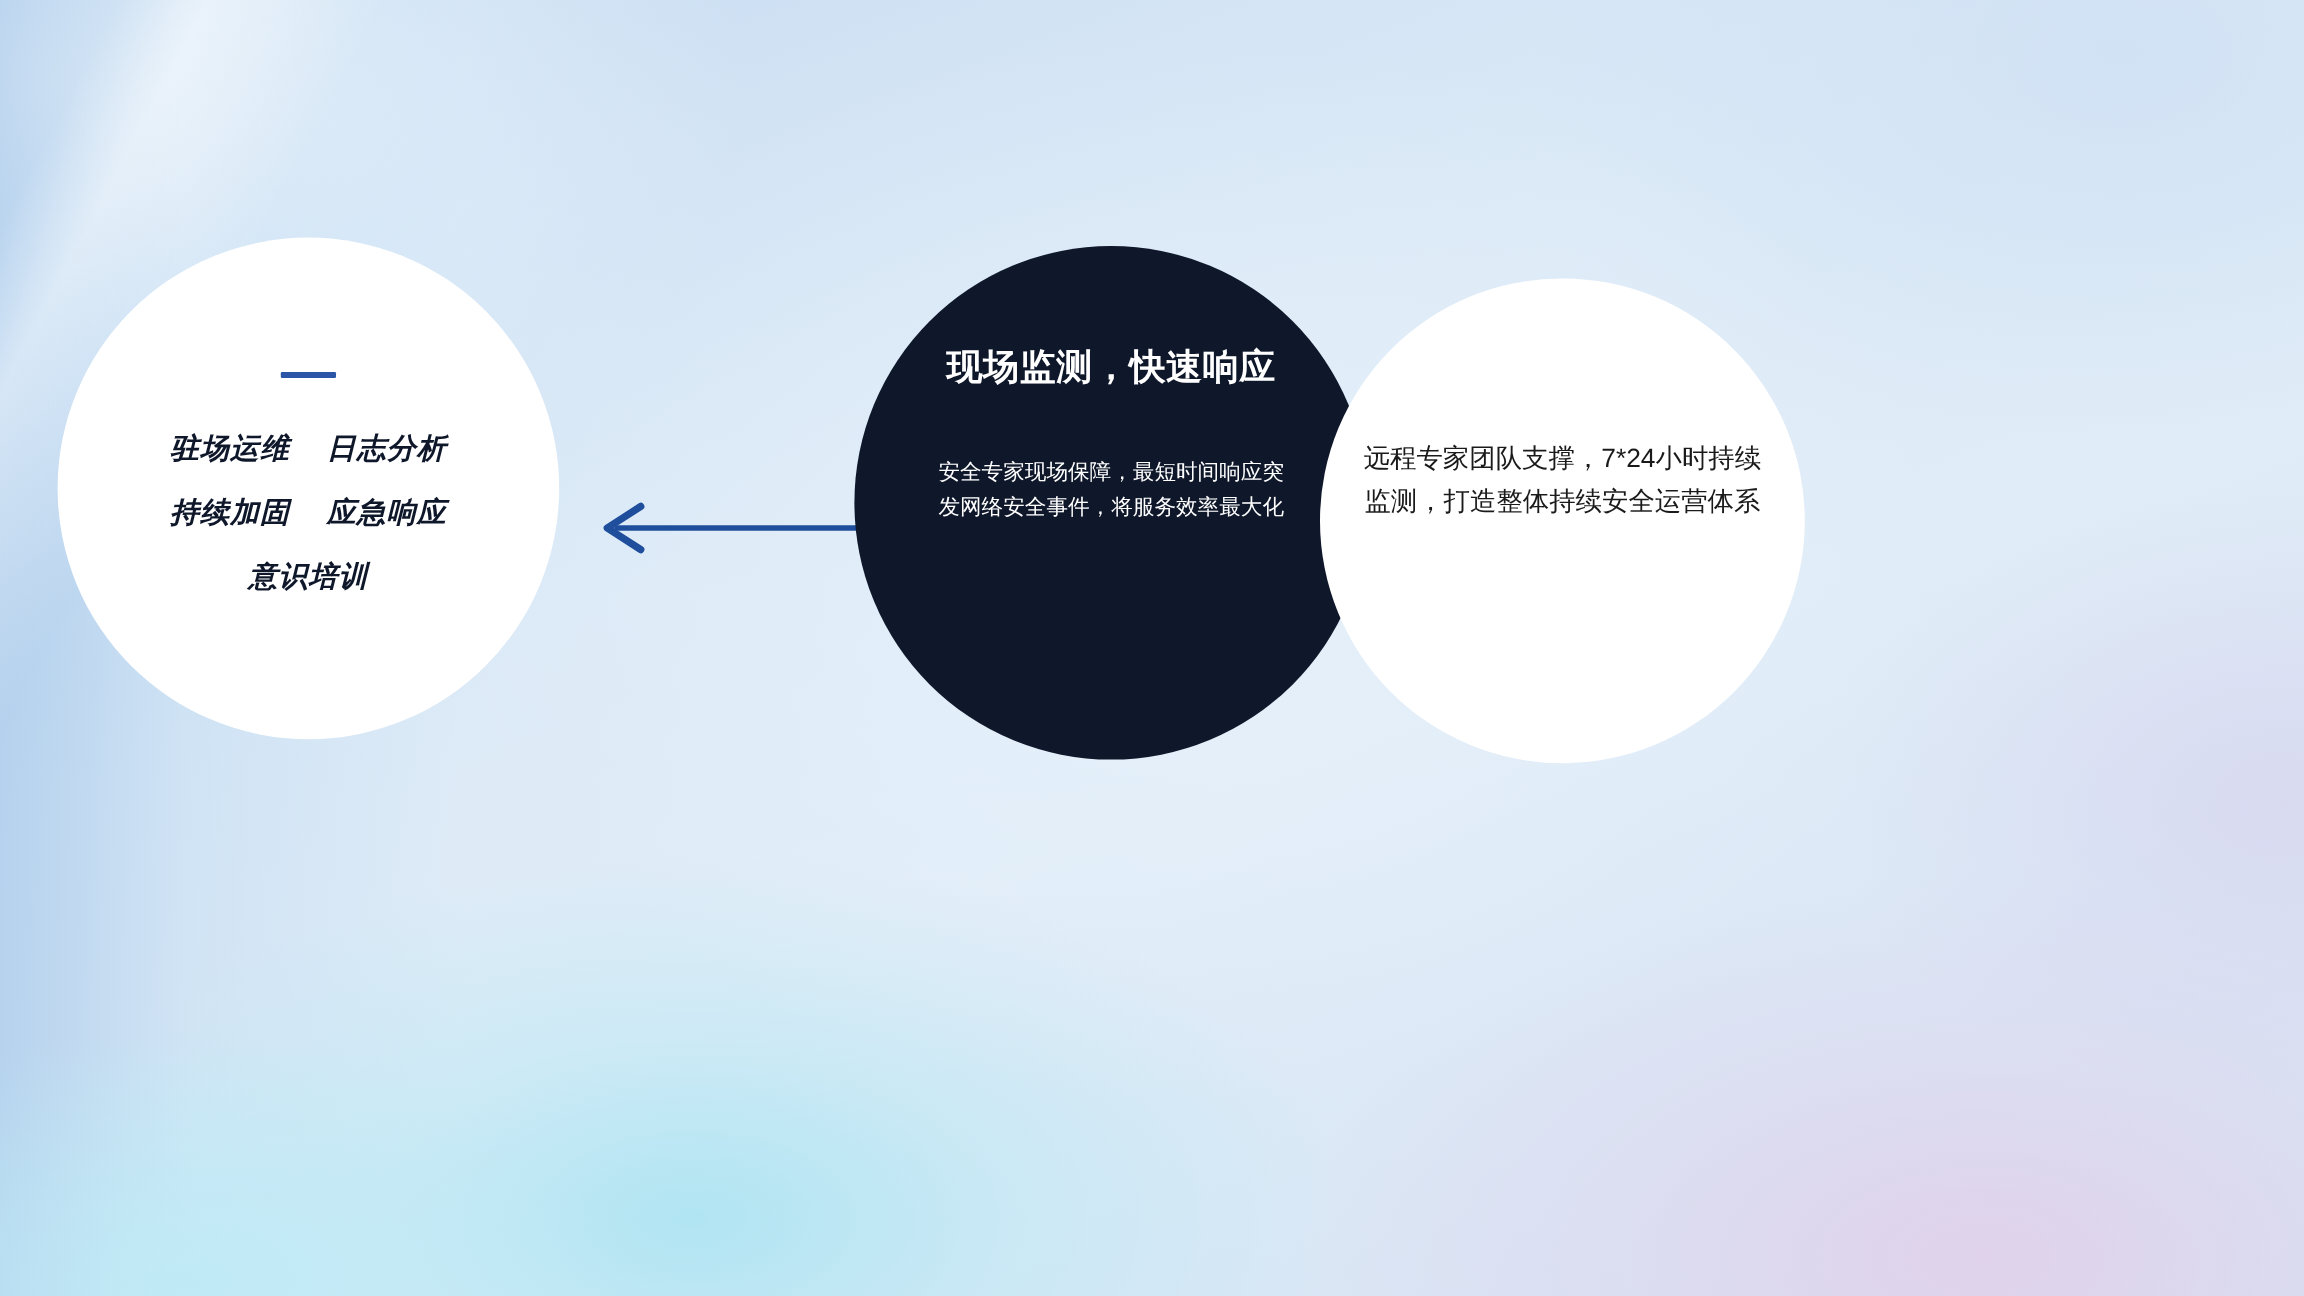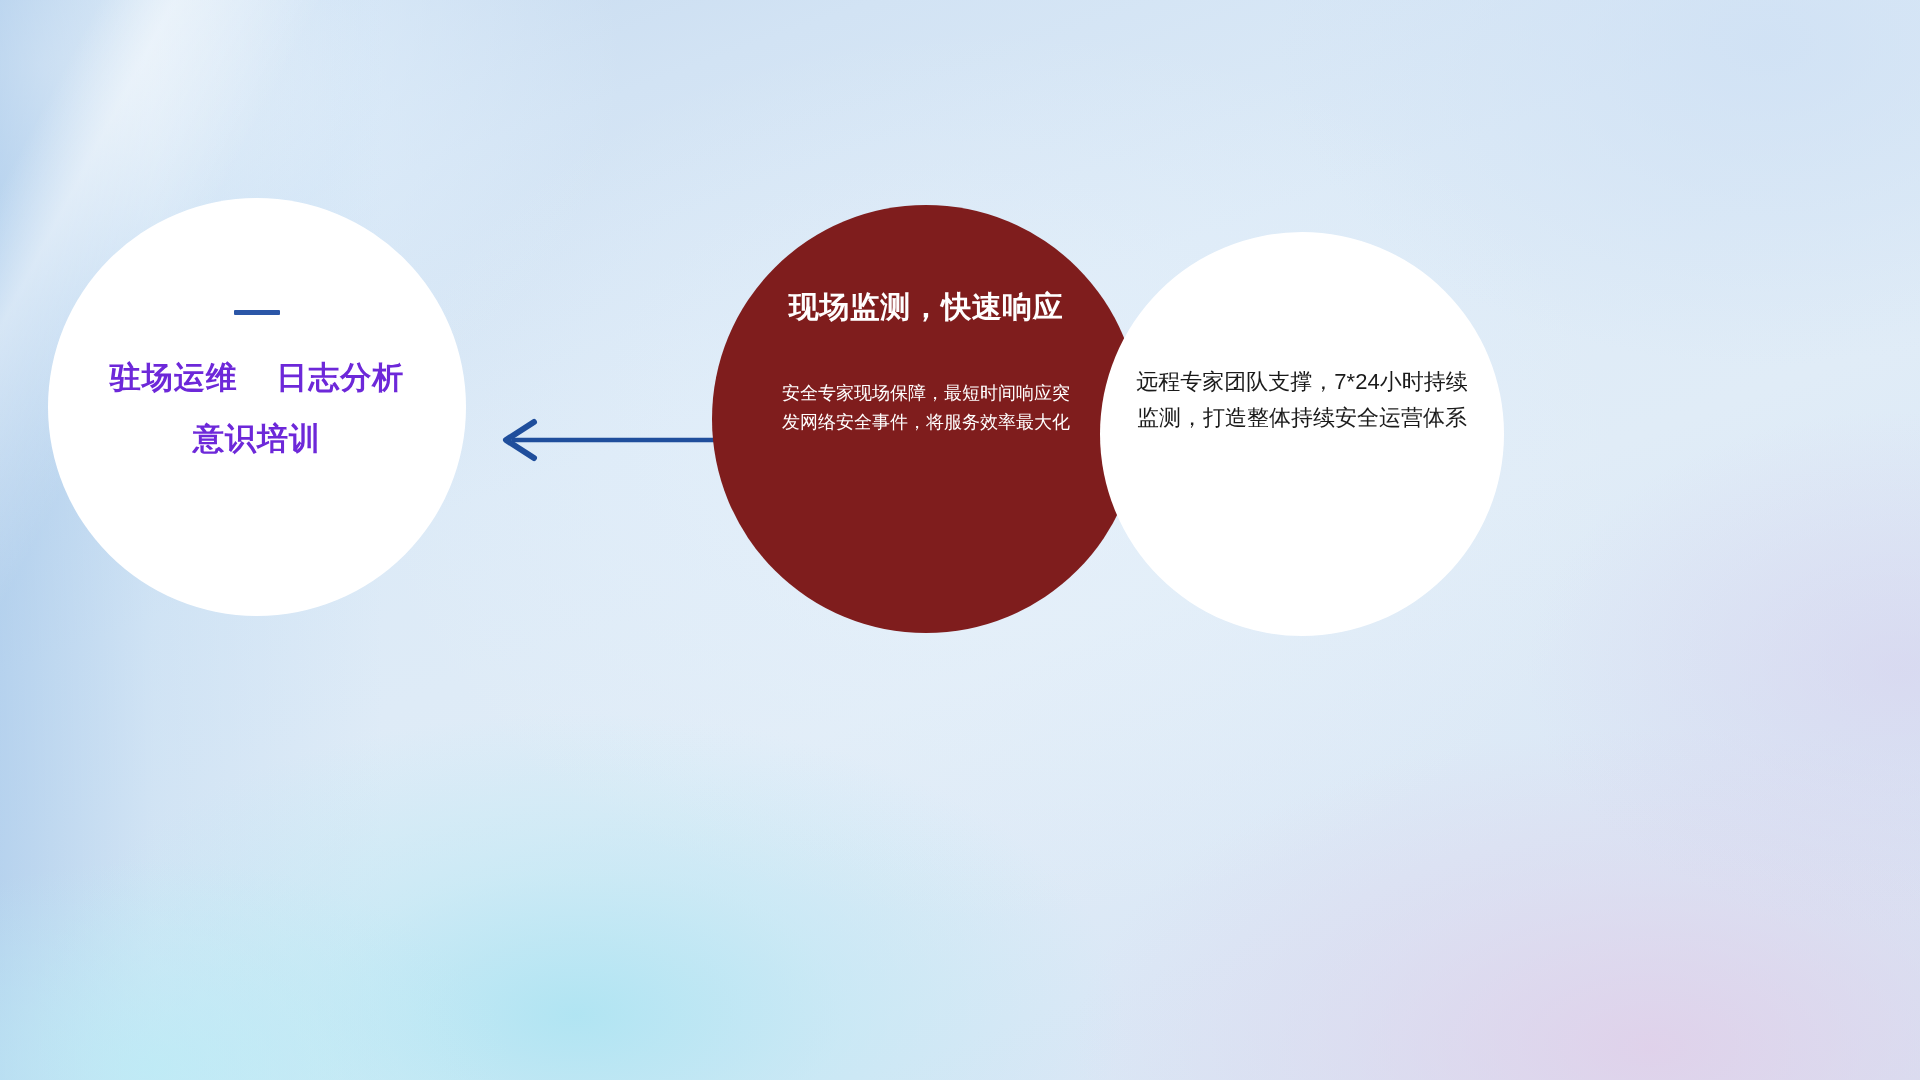--- a/index.html
+++ b/index.html
@@ -155,7 +155,7 @@
     top: 205px;
     width: 428px;
     height: 428px;
-    background: #7f1d1d;
+    background: #0f172a;
     padding-top: 84px;
     z-index: 2;
   }

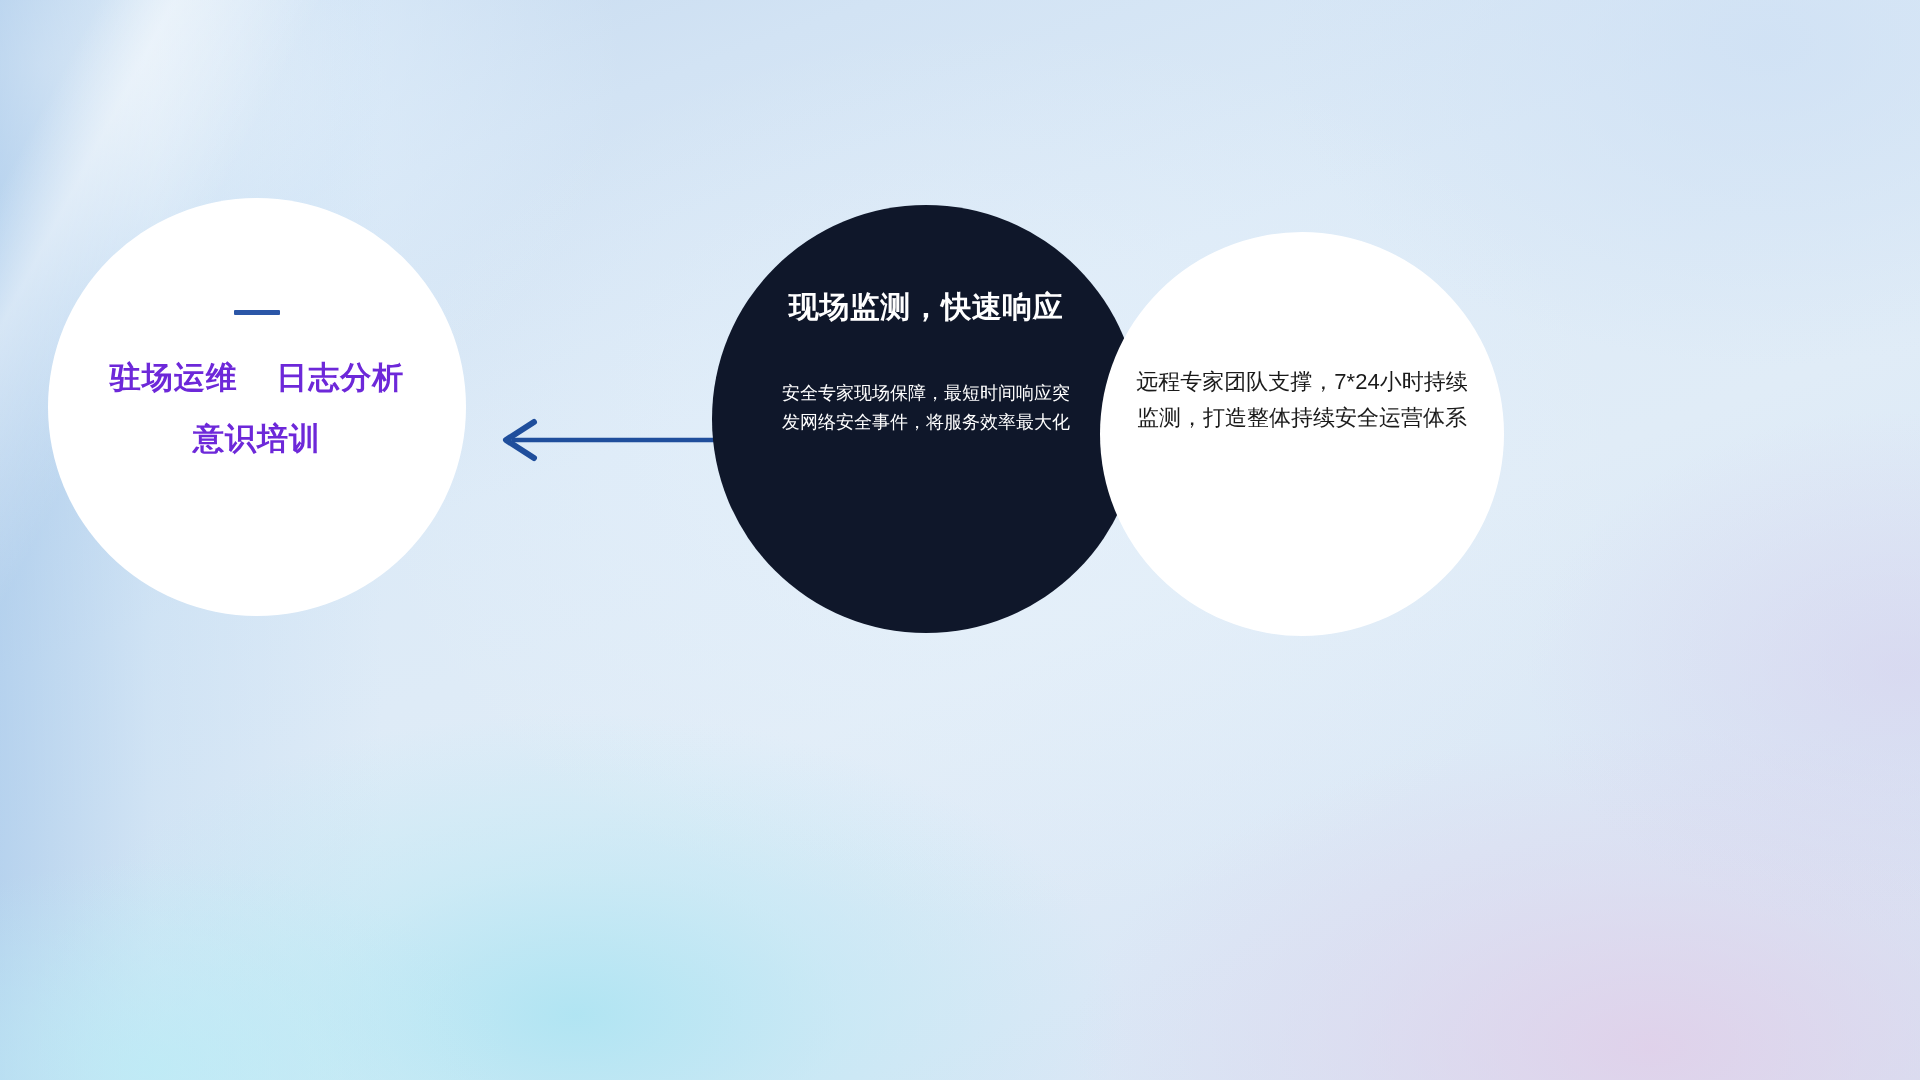--- a/index.html
+++ b/index.html
@@ -137,13 +137,14 @@
     margin-bottom: 47px;
   }
   .left-line {
-    font-size: 31px;
+    font-size: 24px;
     font-weight: 700;
-    color: #6d28d9;
+    color: #0f172a;
     letter-spacing: 1px;
     line-height: 1.05;
     margin-bottom: 28px;
     white-space: pre;
+    font-style: italic;
   }
   .left-line:last-child {
     margin-bottom: 0;

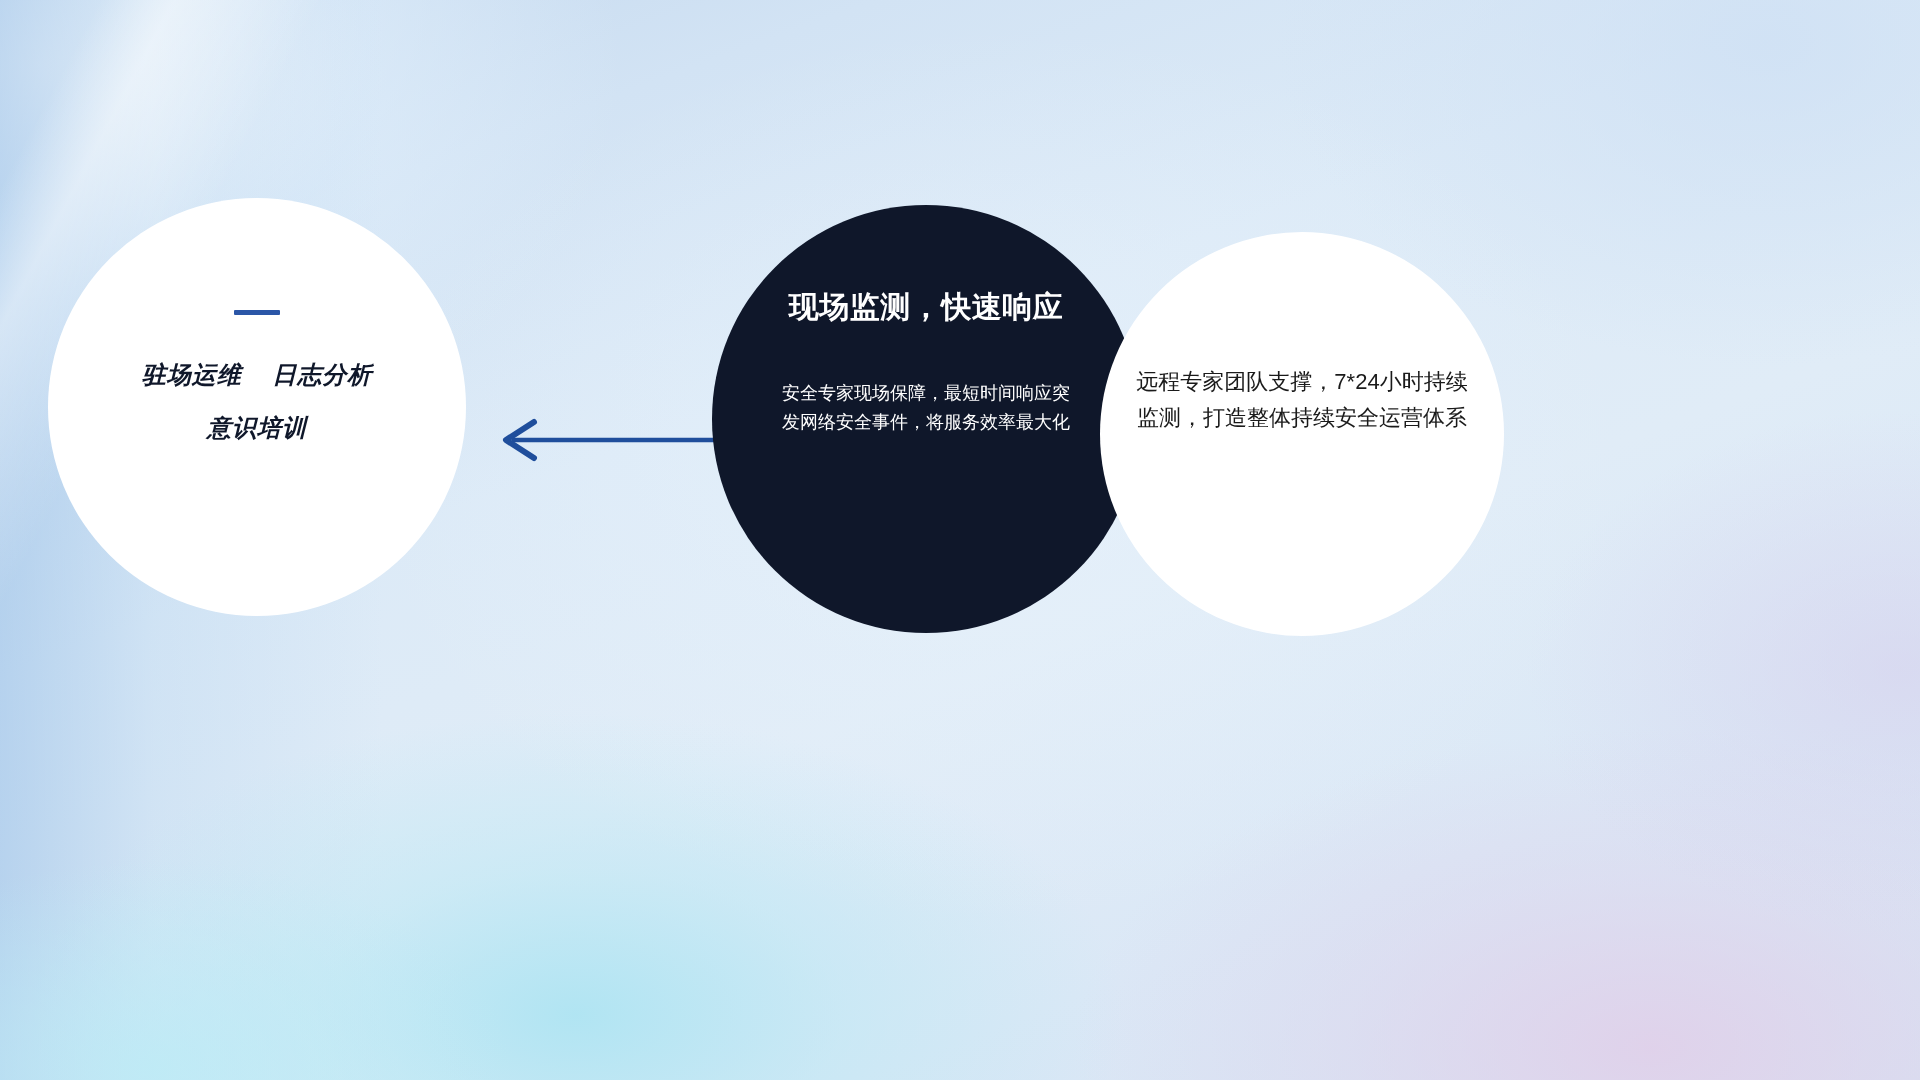--- a/index.html
+++ b/index.html
@@ -228,6 +228,7 @@
   <div class="circle" id="circle-left">
     <div class="divider-dash"></div>
     <div class="left-line">驻场运维    日志分析</div>
+    <div class="left-line">持续加固    应急响应</div>
     <div class="left-line">意识培训</div>
   </div>
 

